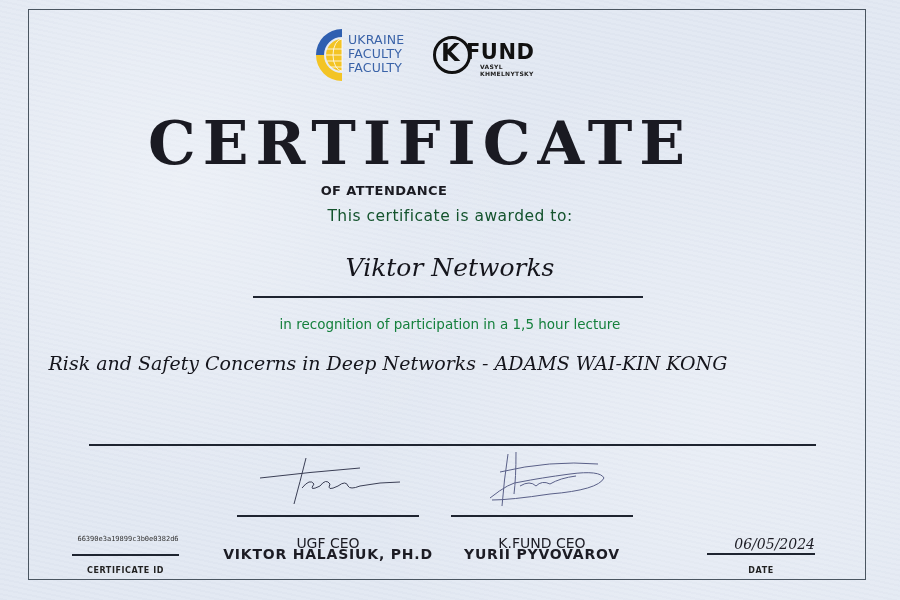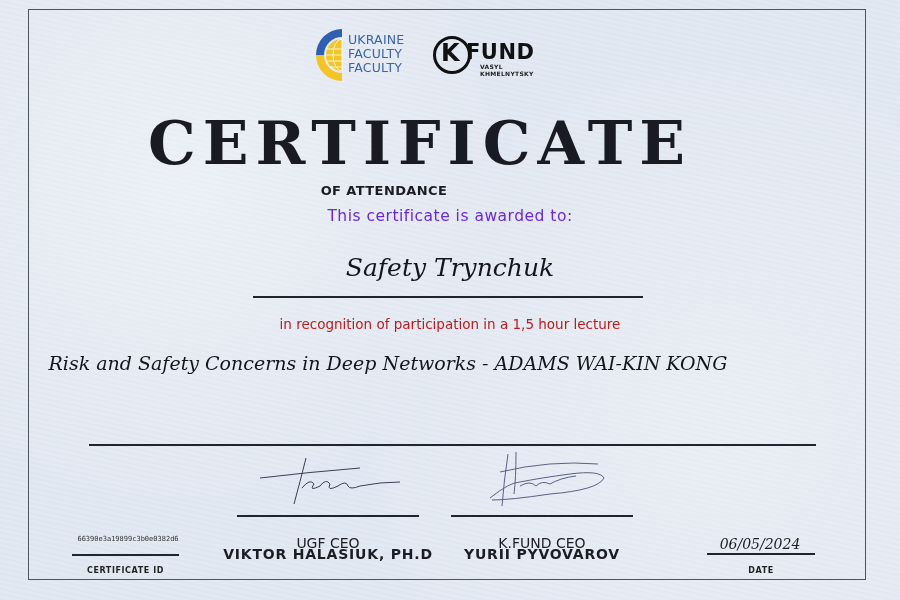--- a/index.html
+++ b/index.html
@@ -34,7 +34,7 @@
   .title { left: 0; width: 840px; top: 108px; font-family: "DejaVu Serif", "Liberation Serif", serif;
     font-size: 60px; font-weight: bold; letter-spacing: 7px; color: #1a1a22; line-height: 70px; }
   .subtitle { left: 0; width: 768px; top: 183px; font-size: 13px; font-weight: bold; letter-spacing: 0.4px; color: #1b1b22; }
-  .awarded { left: 0; width: 900px; top: 207px; font-size: 15.5px; color: #6d28d9; letter-spacing: 0.5px; }
+  .awarded { left: 0; width: 900px; top: 207px; font-size: 15.5px; color: #14532d; letter-spacing: 0.5px; }
   .recipient { left: 0; width: 900px; top: 253px; font-family: "DejaVu Serif", serif; font-style: italic;
     font-size: 25px; color: #15151c; }
   .name-line { left: 253px; top: 296px; width: 390px; height: 0; border-top: 2px solid #1e2430; }

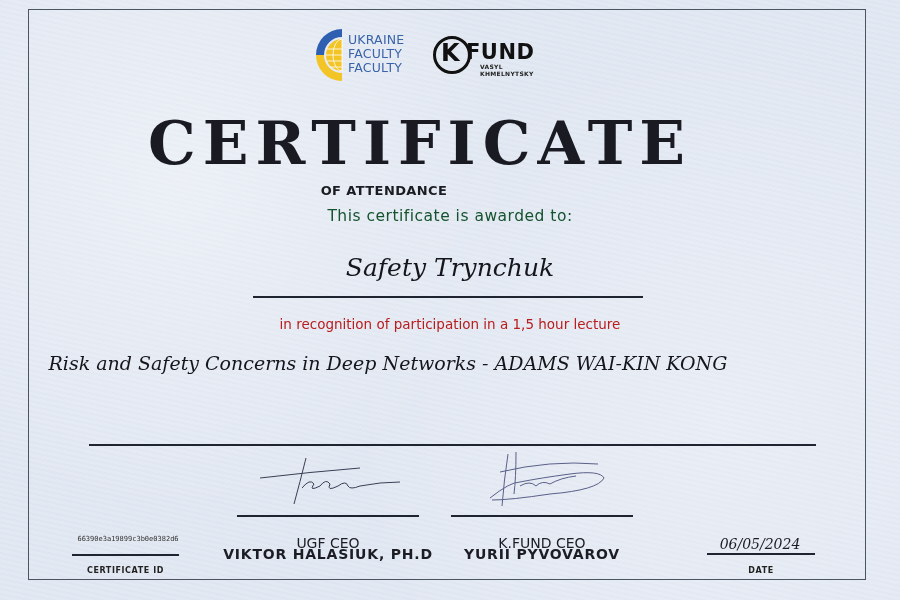--- a/index.html
+++ b/index.html
@@ -88,7 +88,7 @@
 <div class="abs center title">CERTIFICATE</div>
 <div class="abs center subtitle">OF ATTENDANCE</div>
 <div class="abs center awarded">This certificate is awarded to:</div>
-<div class="abs center recipient">Safety Trynchuk</div>
+<div class="abs center recipient">Viktor Networks</div>
 <div class="abs name-line"></div>
 <div class="abs center recognition">in recognition of participation in a 1,5 hour lecture</div>
 <div class="abs center lecture">Risk and Safety Concerns in Deep Networks - ADAMS WAI-KIN KONG</div>

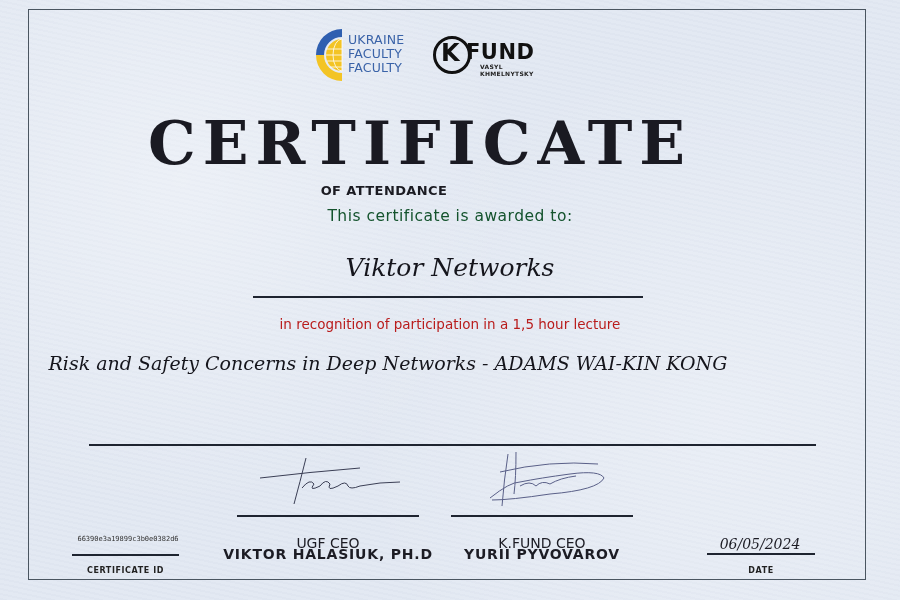--- a/index.html
+++ b/index.html
@@ -38,7 +38,7 @@
   .recipient { left: 0; width: 900px; top: 253px; font-family: "DejaVu Serif", serif; font-style: italic;
     font-size: 25px; color: #15151c; }
   .name-line { left: 253px; top: 296px; width: 390px; height: 0; border-top: 2px solid #1e2430; }
-  .recognition { left: 0; width: 900px; top: 316px; font-size: 13.5px; color: #b91c1c; }
+  .recognition { left: 0; width: 900px; top: 316px; font-size: 13.5px; color: #15803d; }
   .lecture { left: 0; width: 776px; top: 352px; font-family: "DejaVu Serif", serif; font-style: italic; font-size: 19px; color: #15151c; }
   .divider { left: 89px; top: 444px; width: 727px; height: 0; border-top: 2.5px solid #1e2430; }
 

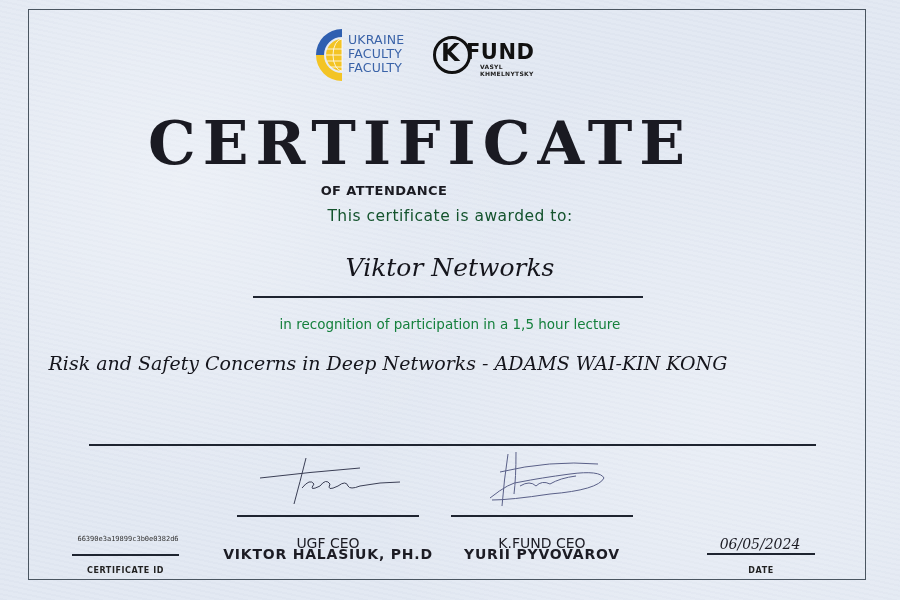--- a/index.html
+++ b/index.html
@@ -47,7 +47,7 @@
   .person { font-size: 14px; font-weight: bold; letter-spacing: 0.8px; color: #1c1c24; }
   .small-cap { font-size: 8px; font-weight: bold; letter-spacing: 0.6px; color: #222; }
   .cert-id { font-size: 7px; color: #333; font-family: "DejaVu Sans Mono", monospace; }
-  .date-val { font-family: "DejaVu Serif", serif; font-style: italic; font-size: 14px; color: #1c1c24; }
+  .date-val { font-family: "DejaVu Serif", serif; font-style: italic; font-size: 14px; color: #1c1c24; text-align: right; }
 </style>
 </head>
 <body>

